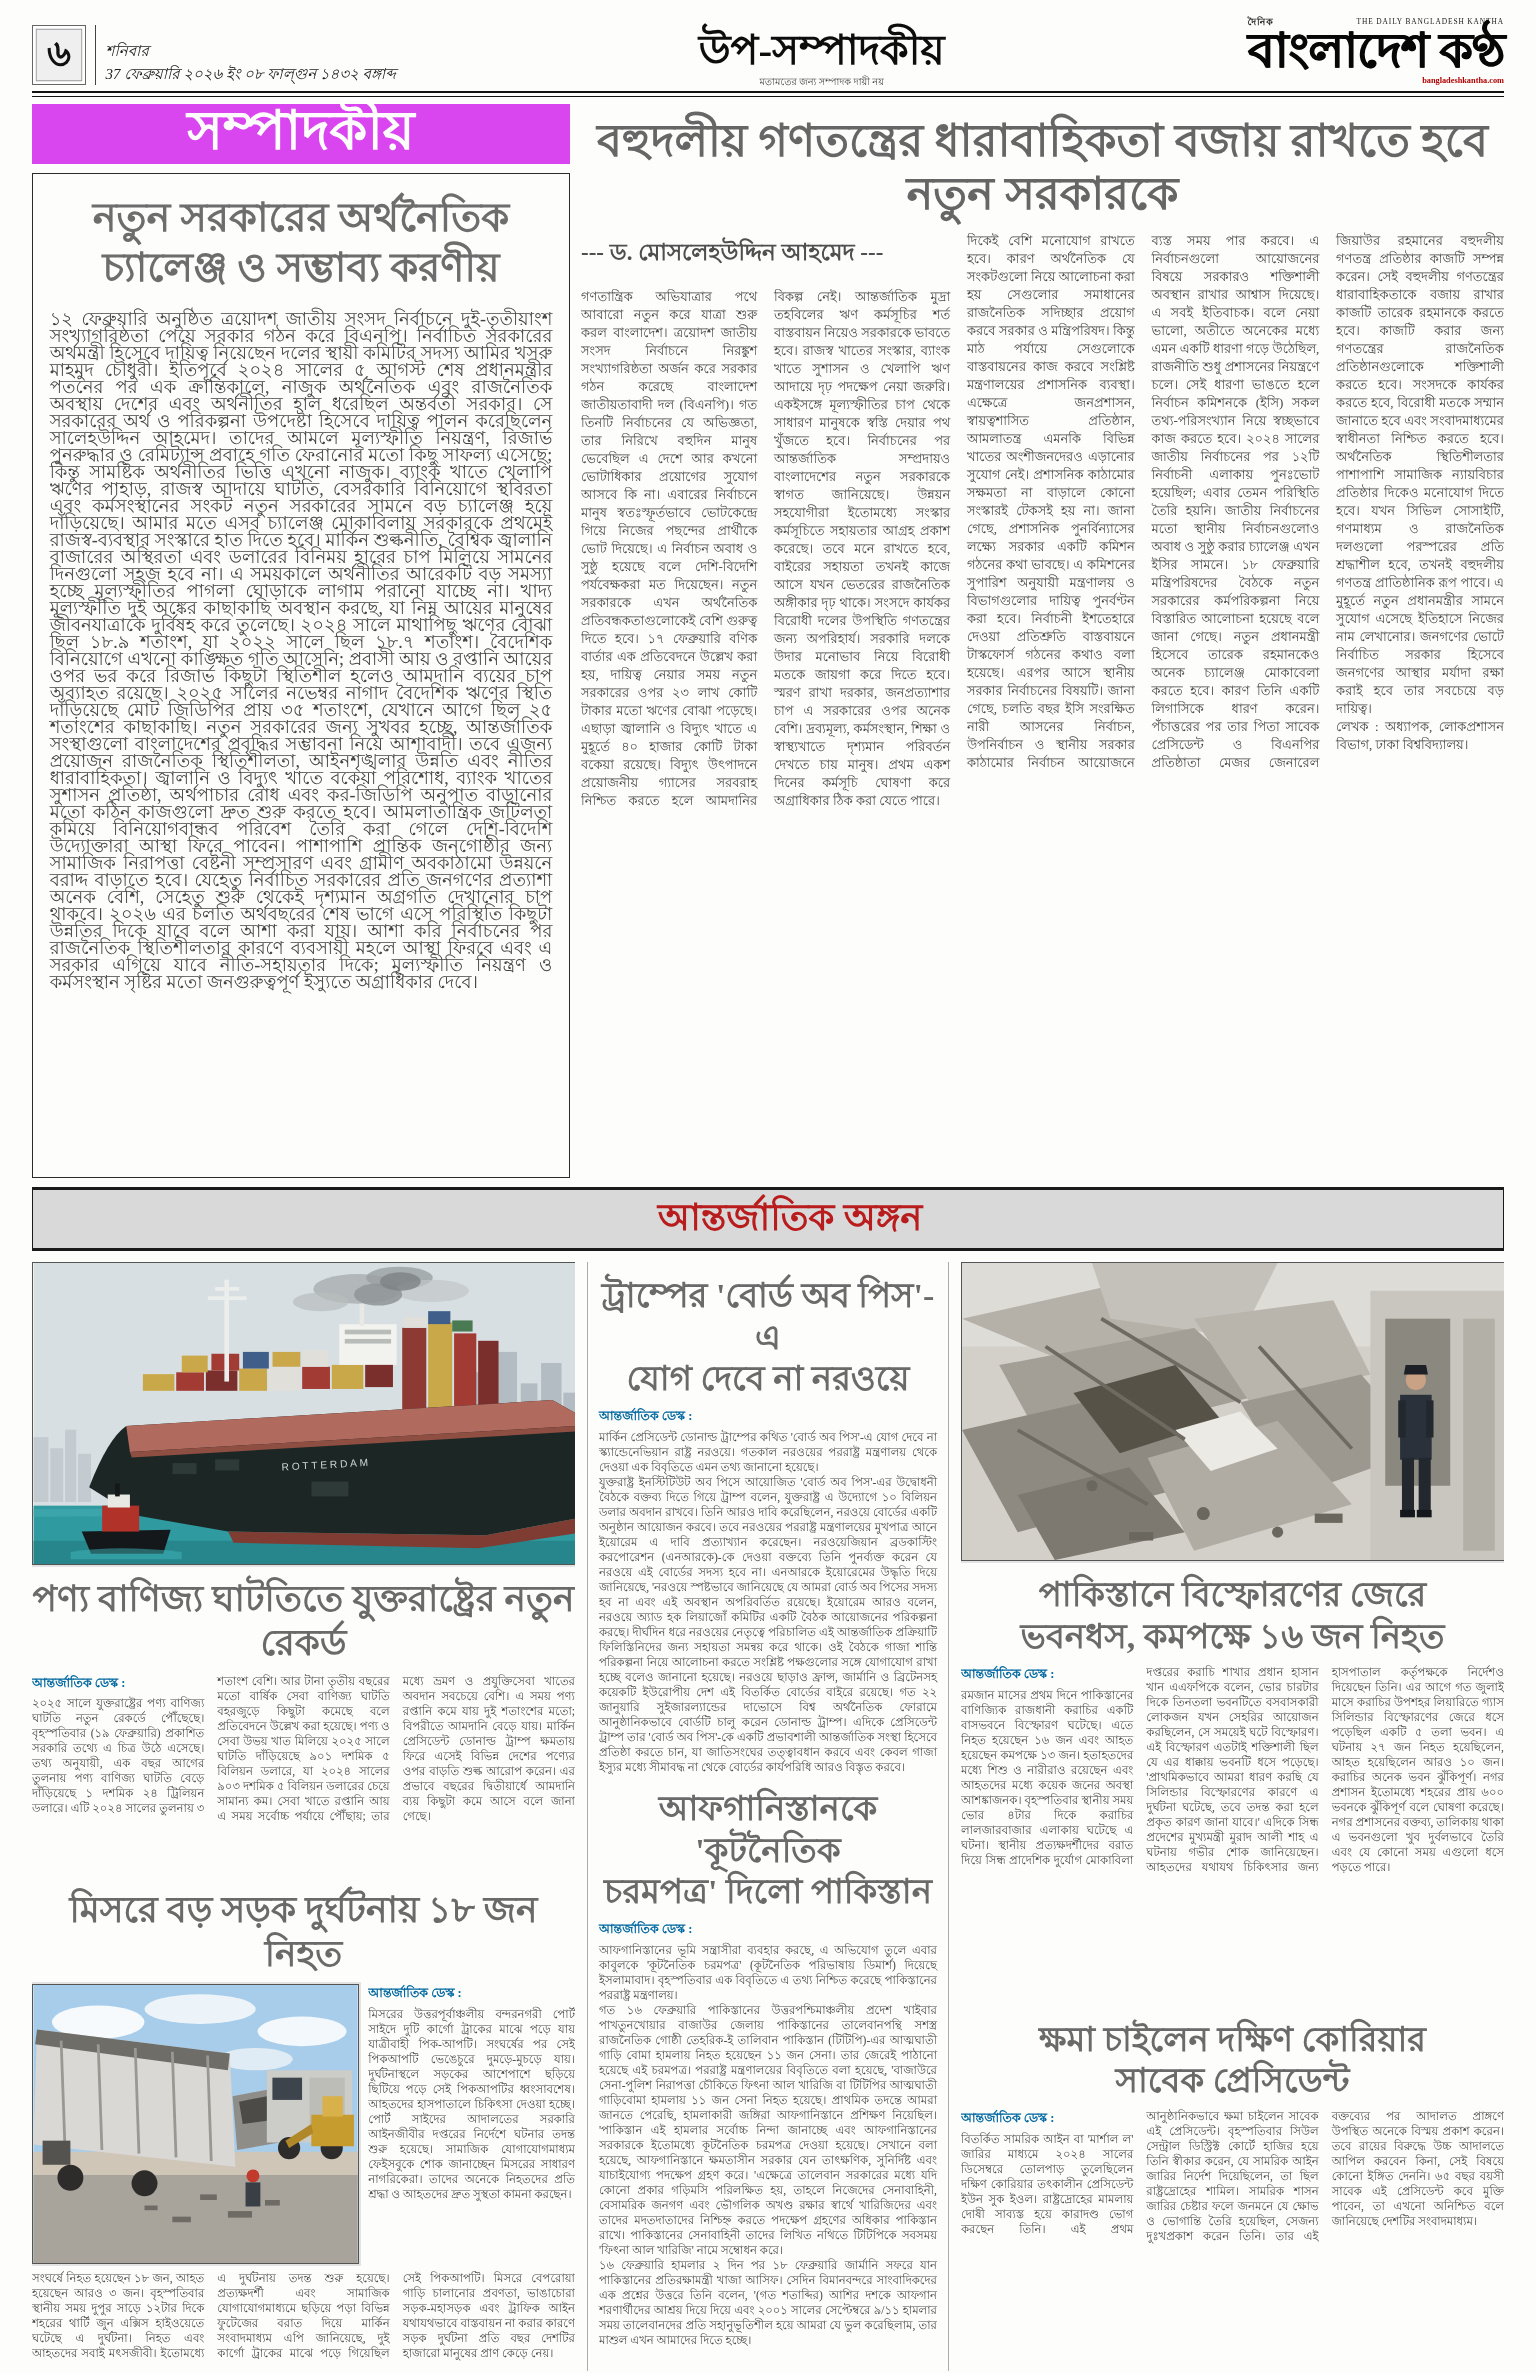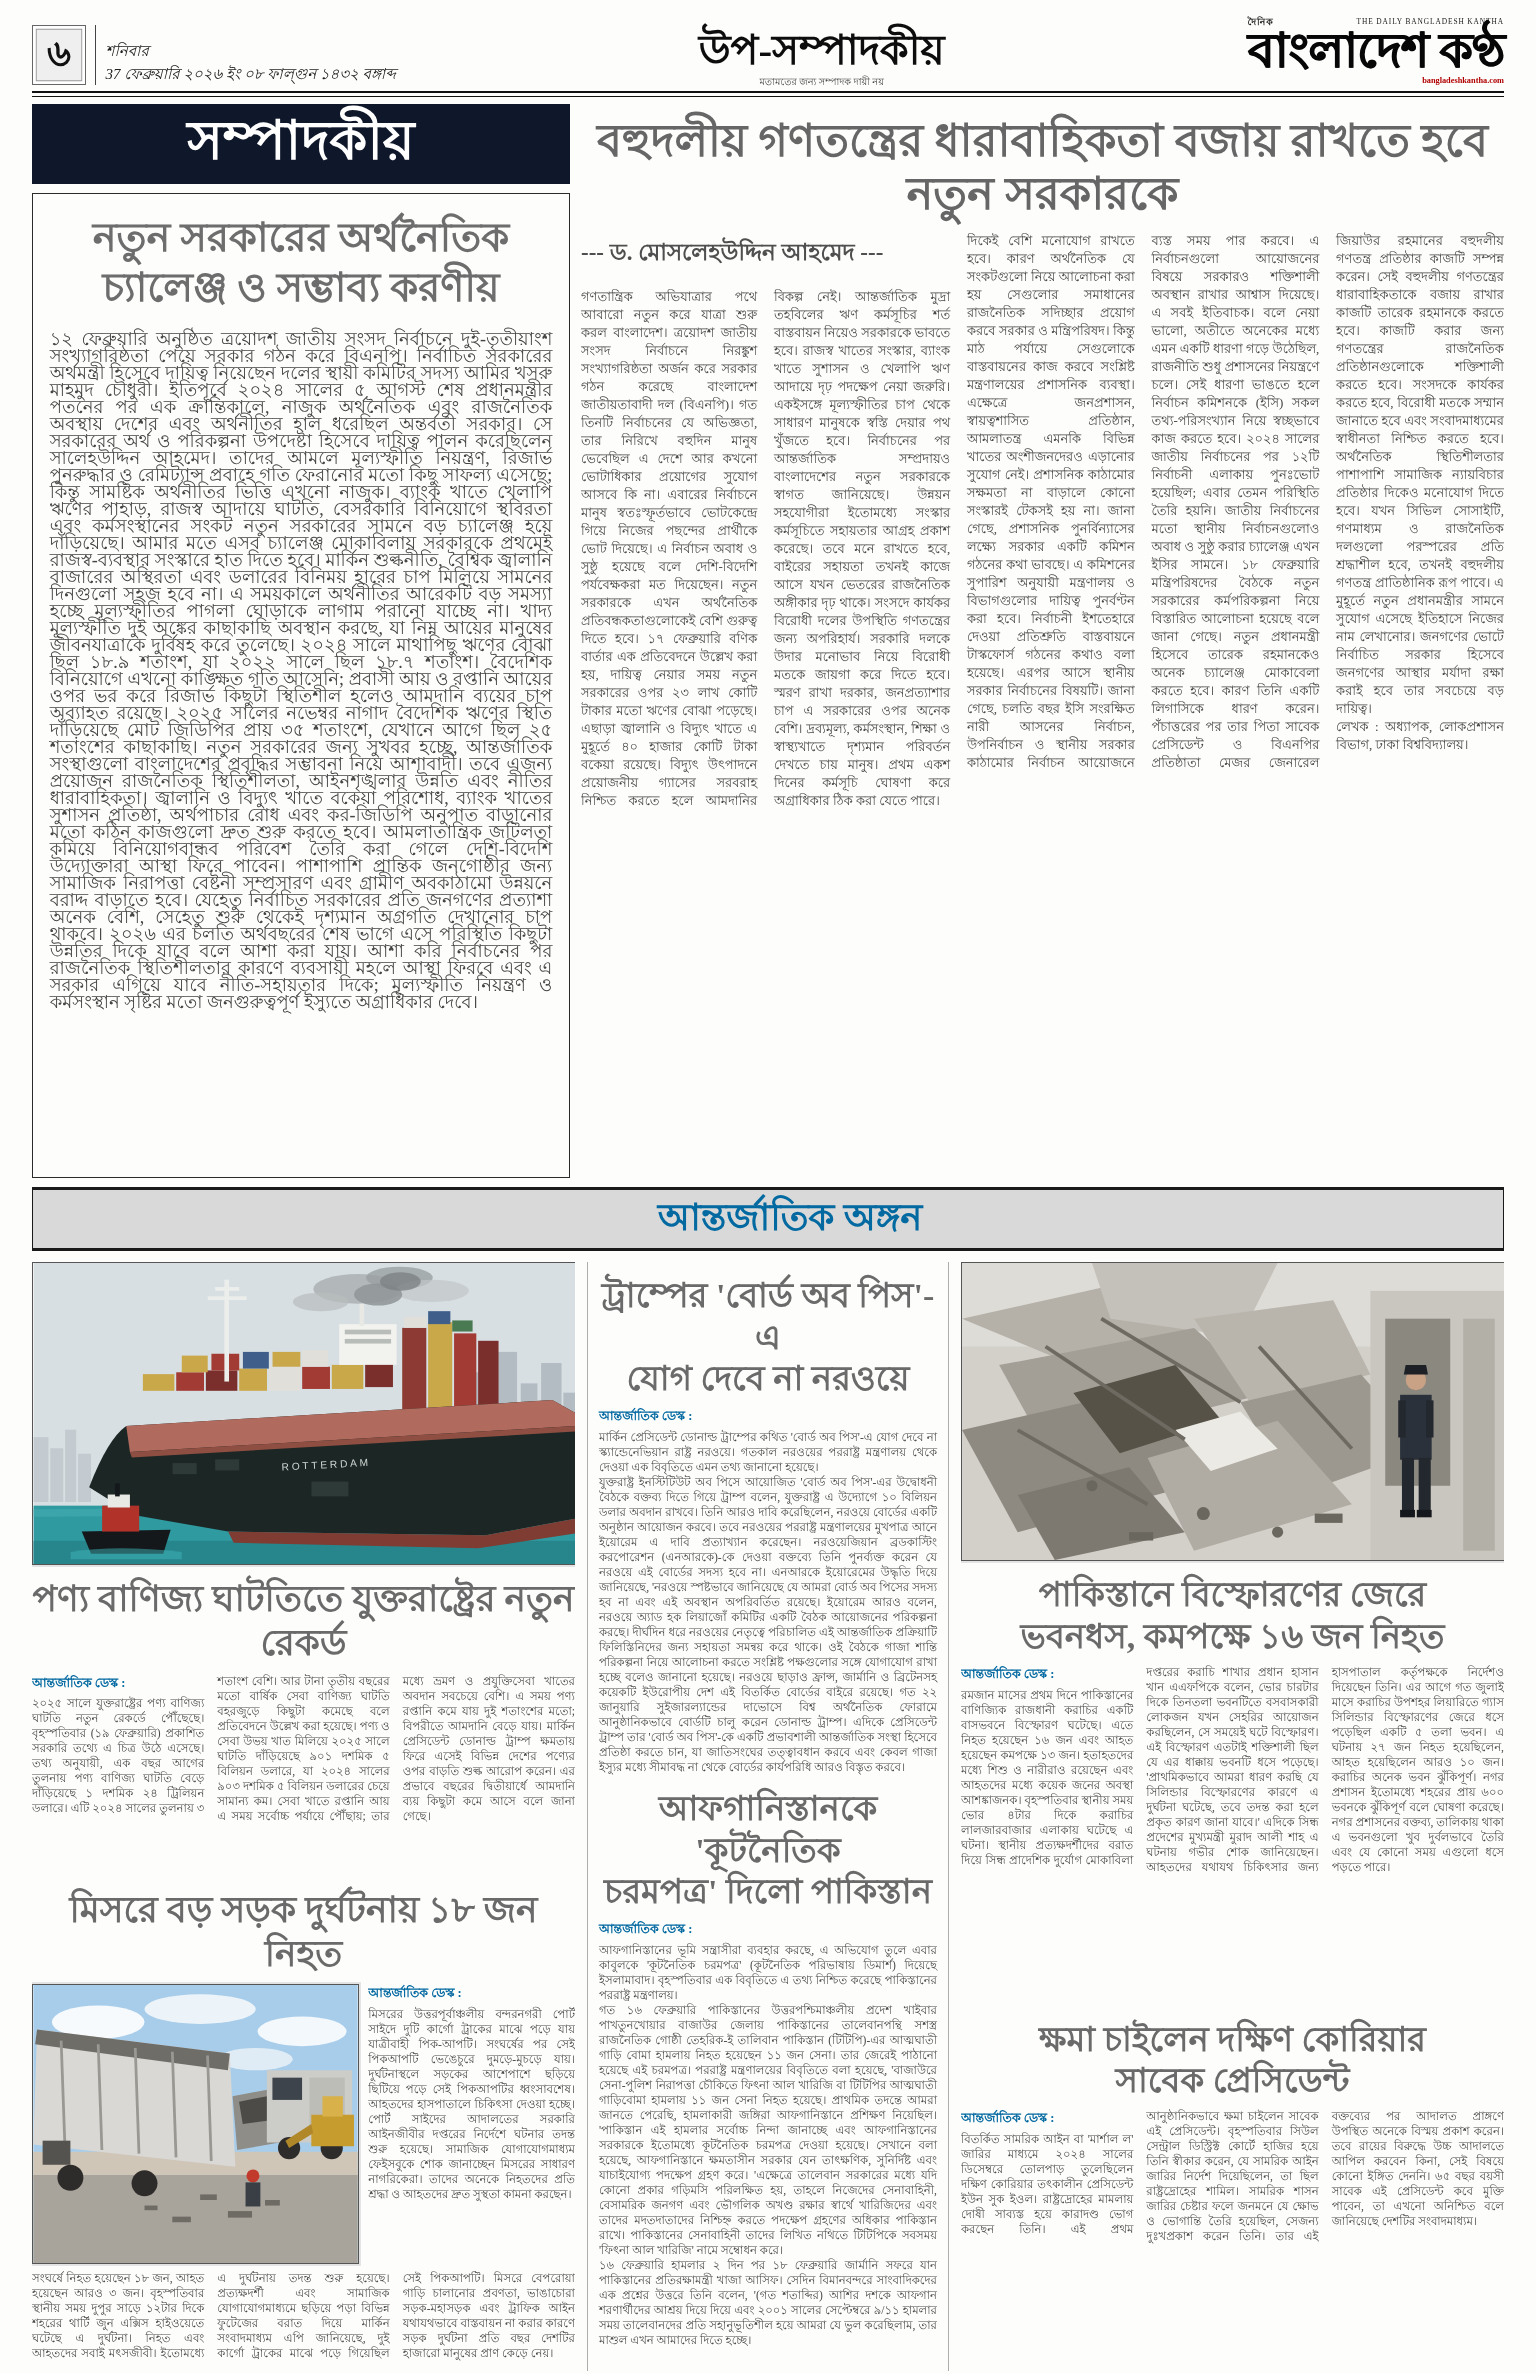--- a/index.html
+++ b/index.html
@@ -28,7 +28,7 @@
   
   .top-section{display:flex;gap:11px;padding:7.4px 32px 0 32px;height:1074px;overflow:hidden;}
   .editorial{width:538px;flex:none;display:flex;flex-direction:column;}
-  .edit-banner{height:80px;background:#0f172a;color:#fff;display:flex;align-items:center;
+  .edit-banner{height:60px;background:#d946ef;color:#fff;display:flex;align-items:center;
                justify-content:center;font-size:54px;font-weight:bold;}
   .edit-box{border:1.9px solid #2b2b2b;margin-top:9.3px;flex:1;padding:15px 16.7px;overflow:hidden;}
   .edit-headline{font-size:40px;line-height:1.25;color:#6d6d6d;text-align:center;font-weight:700;

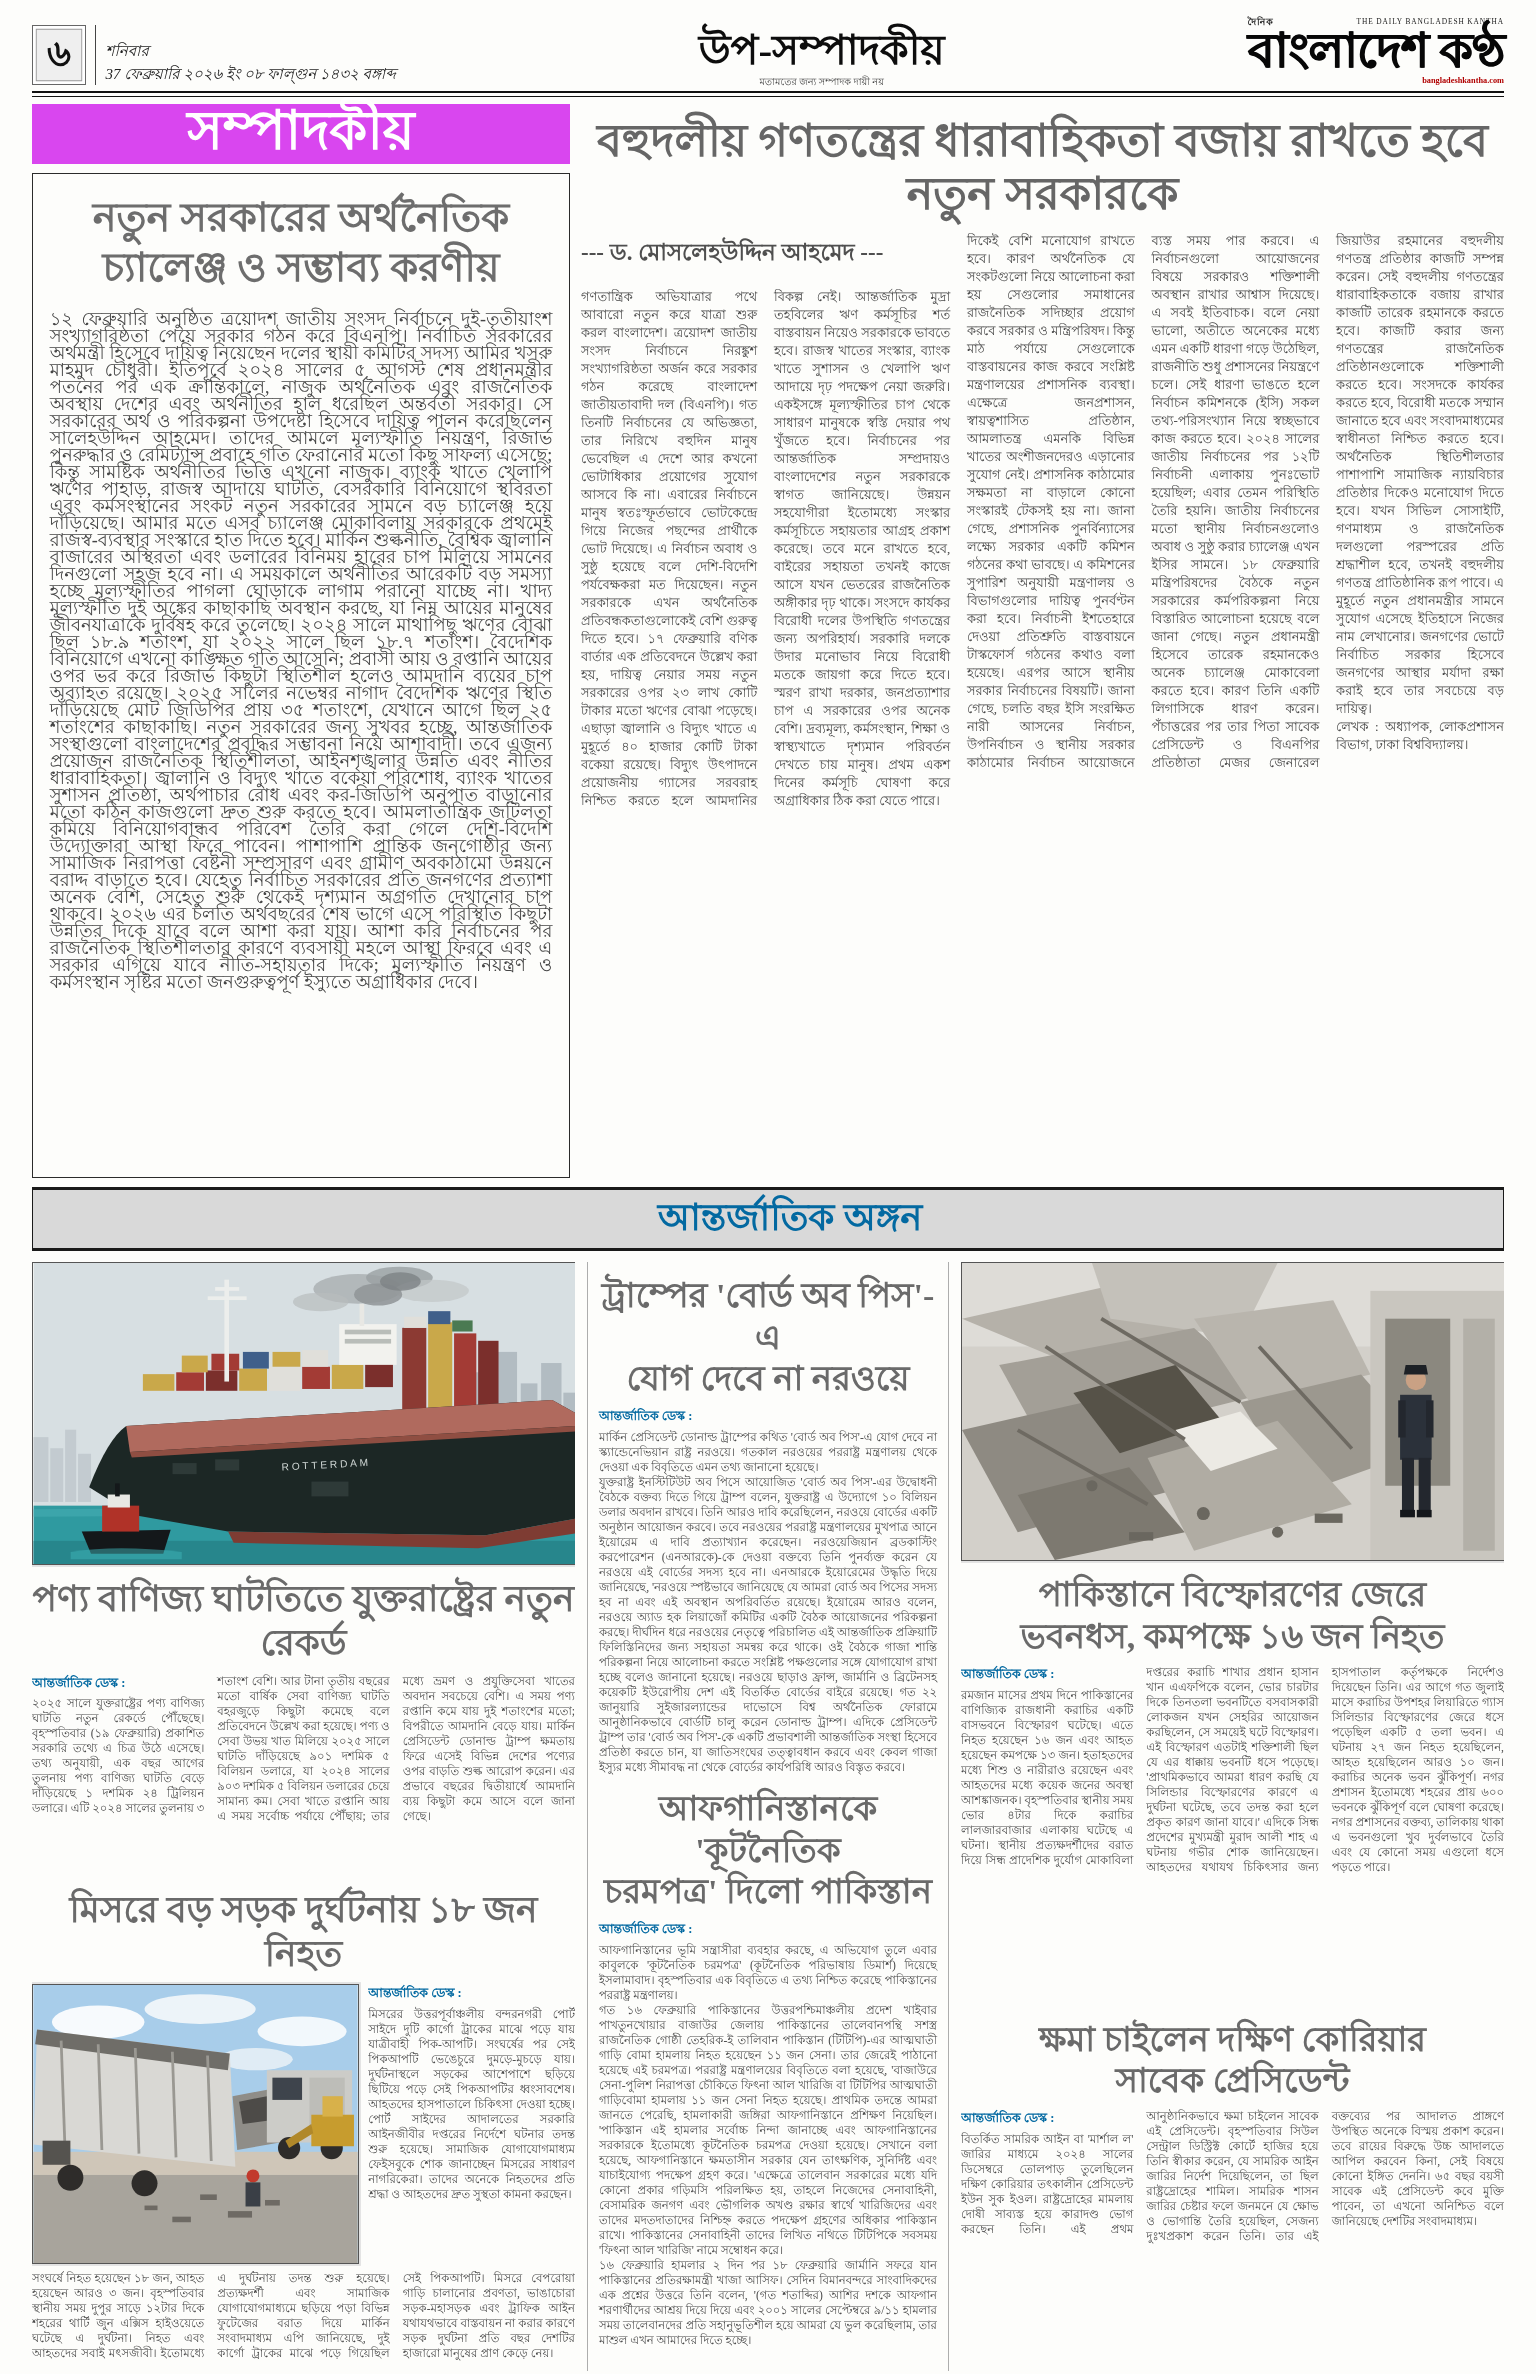--- a/index.html
+++ b/index.html
@@ -47,7 +47,7 @@
   .intl-banner{margin:9.3px 32px 0 32px;background:#d9d9d9;border:0.9px solid #1a1a1a;
                border-top:3.7px solid #1a1a1a;border-bottom:3.7px solid #1a1a1a;height:58px;
                display:flex;align-items:center;justify-content:center;
-               font-size:37px;font-weight:700;color:#0369a1;padding-left:44px;}
+               font-size:37px;font-weight:700;color:#b91c1c;padding-left:44px;}
   .intl-grid{display:flex;padding:11px 32px 11px 32px;gap:12px;height:1109px;overflow:hidden;}
   .icol{overflow:hidden;}
   .icol.left{width:543px;flex:none;}

